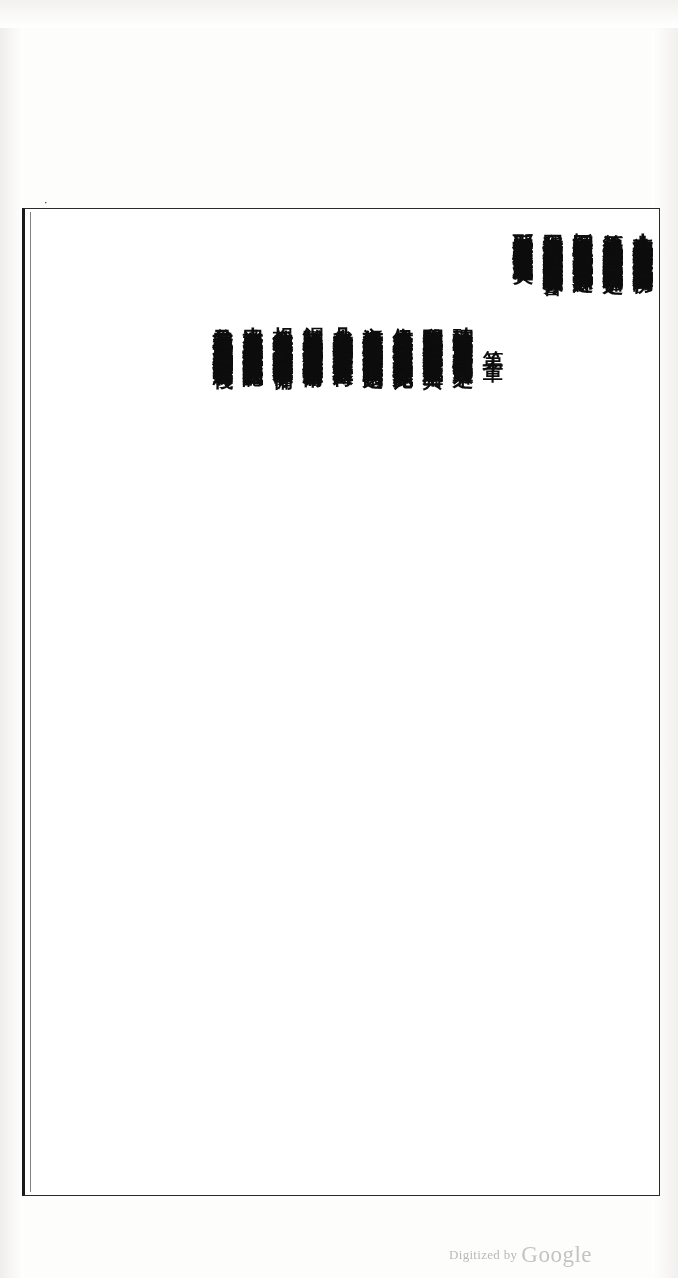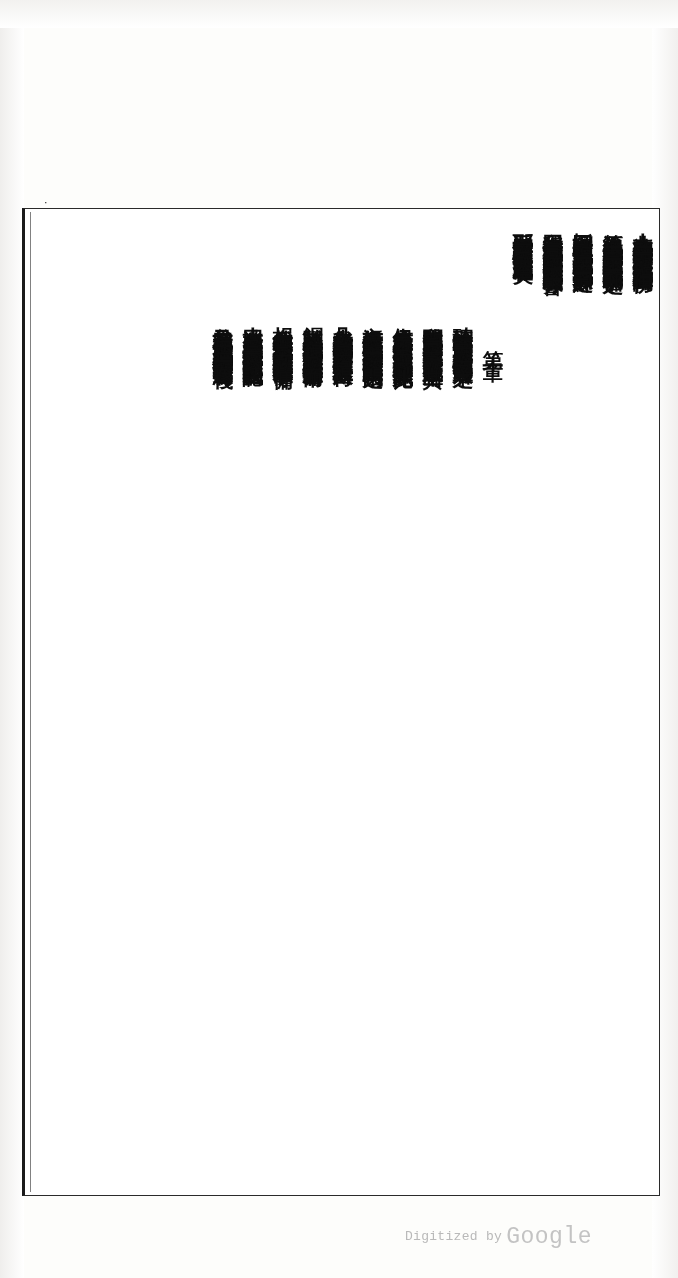--- a/index.html
+++ b/index.html
@@ -105,11 +105,11 @@
   .scan-footer {
     position: absolute;
     right: 86px;
-    bottom: 28px;
+    bottom: 10px;
     color: #b9b9b9;
     font-size: 13px;
     letter-spacing: .3px;
-    font-family: Liberation Mono, monospace;
+    font-family: Liberation Serif, serif;
   }
   .scan-footer .g-word {
     font-size: 23px;

